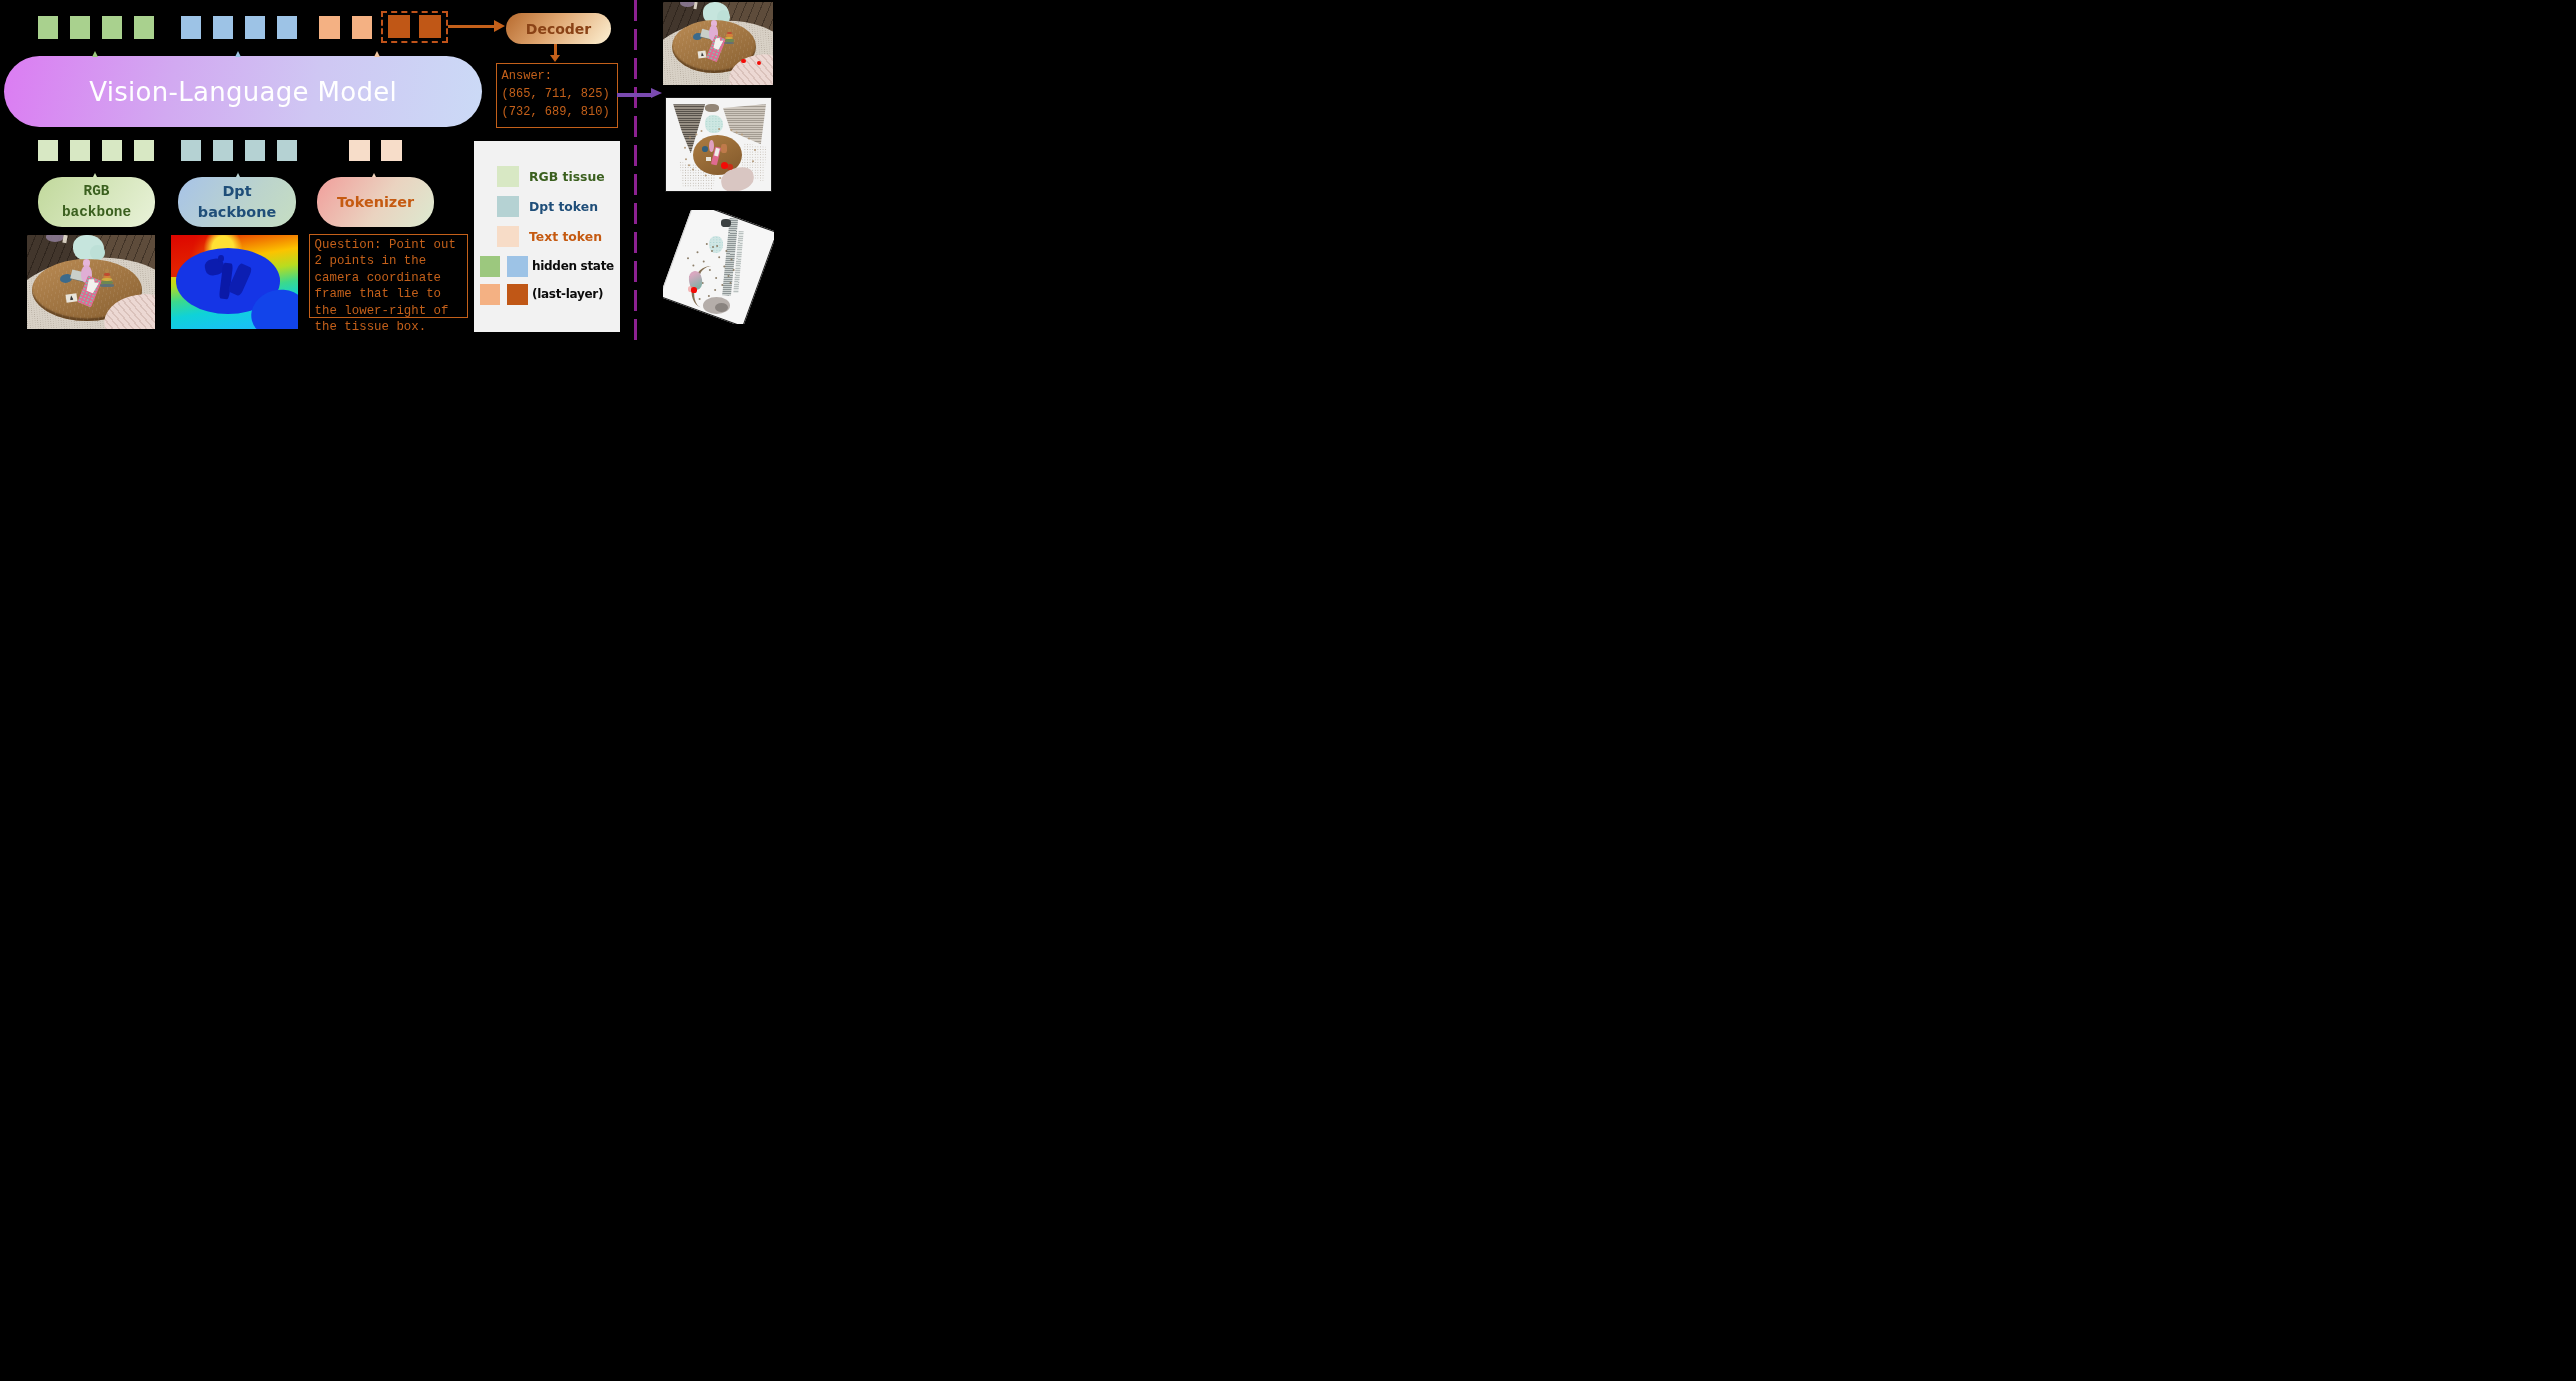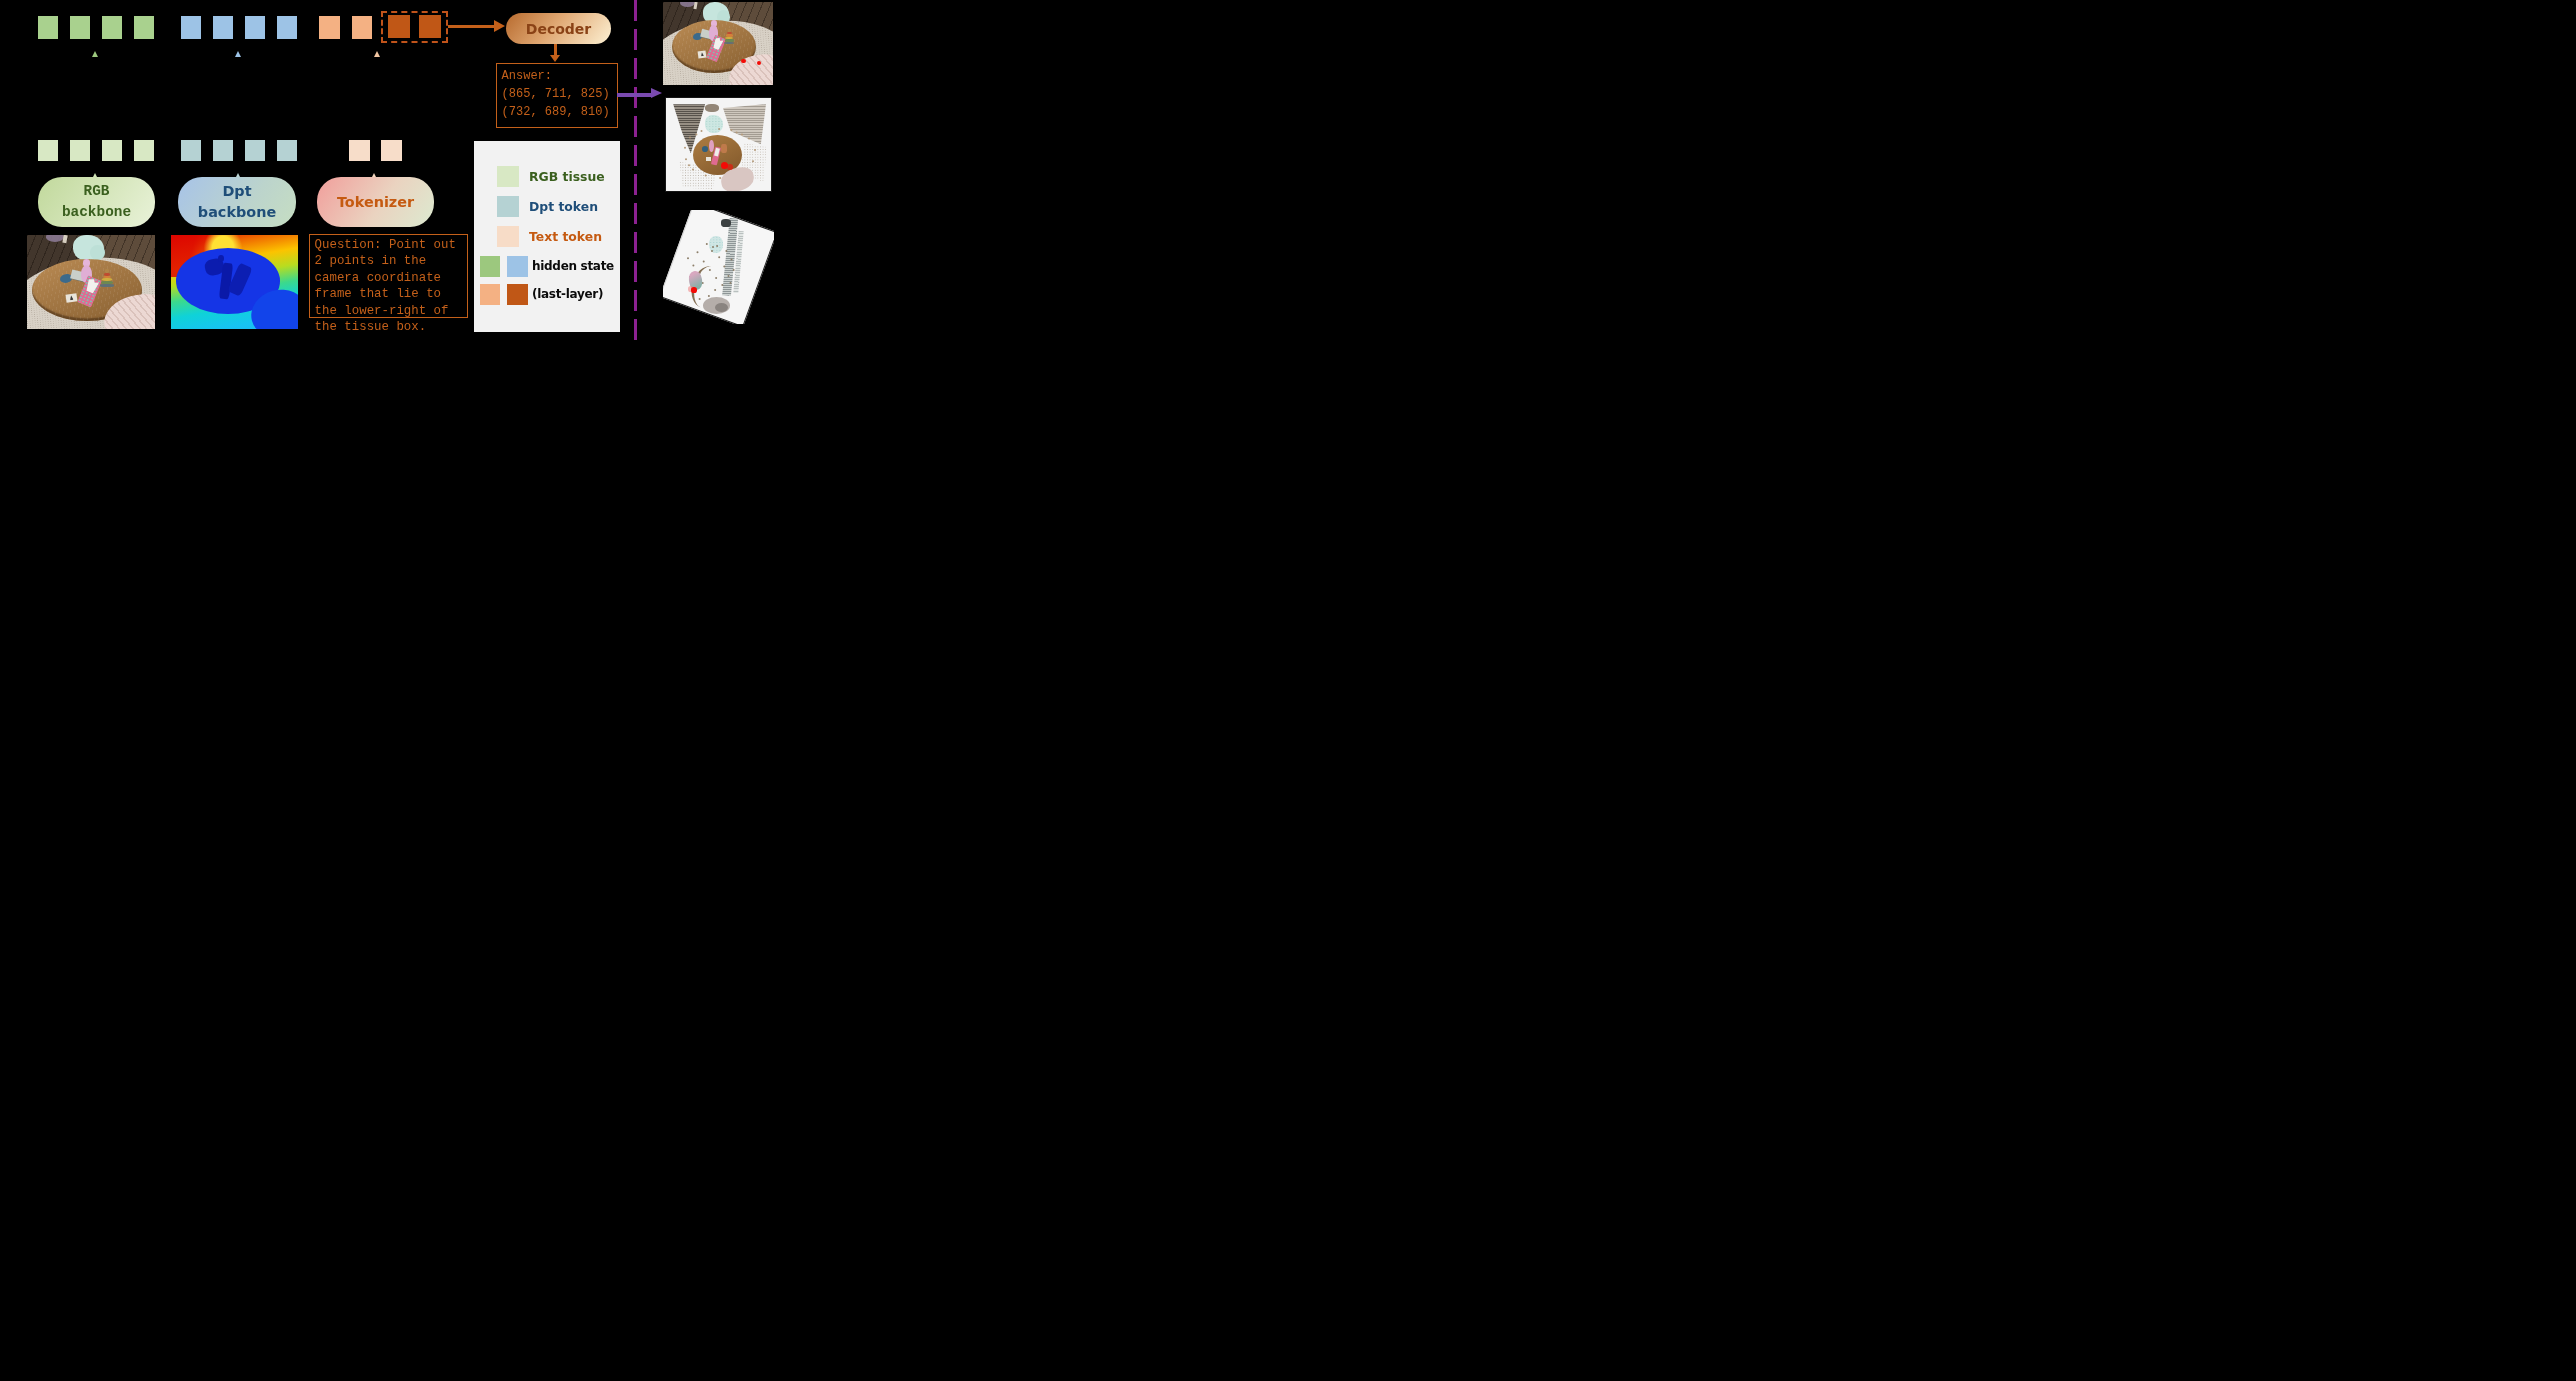--- a/index.html
+++ b/index.html
@@ -239,6 +239,9 @@
     <span class="head" style="display:block"></span>
   </div>
 
+  <div class="pill vlm">
+    <span>Vision-Language Model</span>
+  </div>
 
   <div class="uarrow ua-rgb"><span class="head"></span><span class="shaft"></span></div>
   <div class="uarrow ua-dpt"><span class="head"></span><span class="shaft"></span></div>

